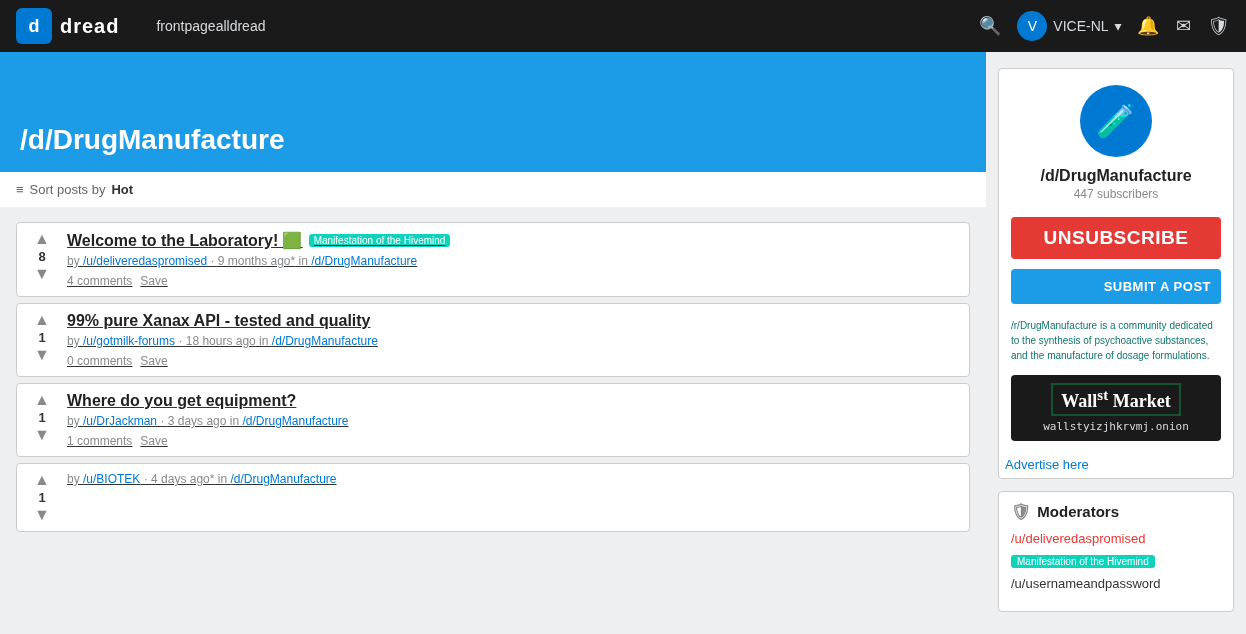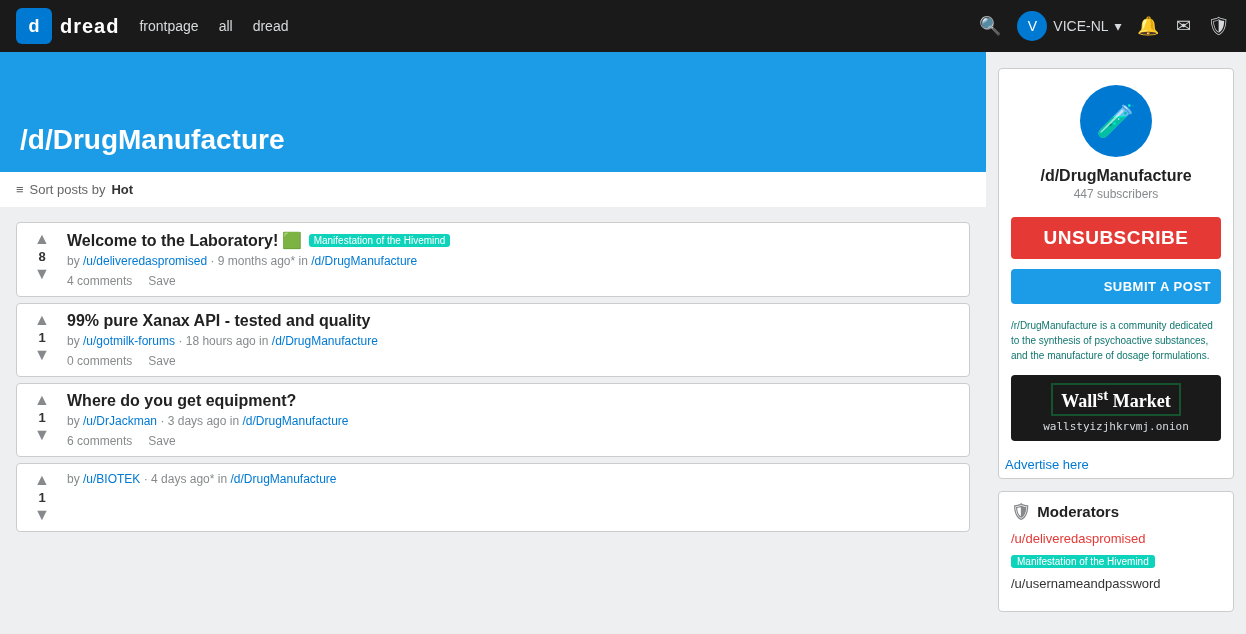--- a/index.html
+++ b/index.html
@@ -33,7 +33,7 @@
       color: white; font-size: 20px; font-weight: bold; letter-spacing: 1px;
     }
     .nav-links {
-      display: flex; gap: 20px; align-items: center;
+      display: flex; align-items: center; margin-left: 17px;
     }
     .nav-link {
       color: #d7dadc; font-size: 14px; cursor: pointer; text-decoration: none;

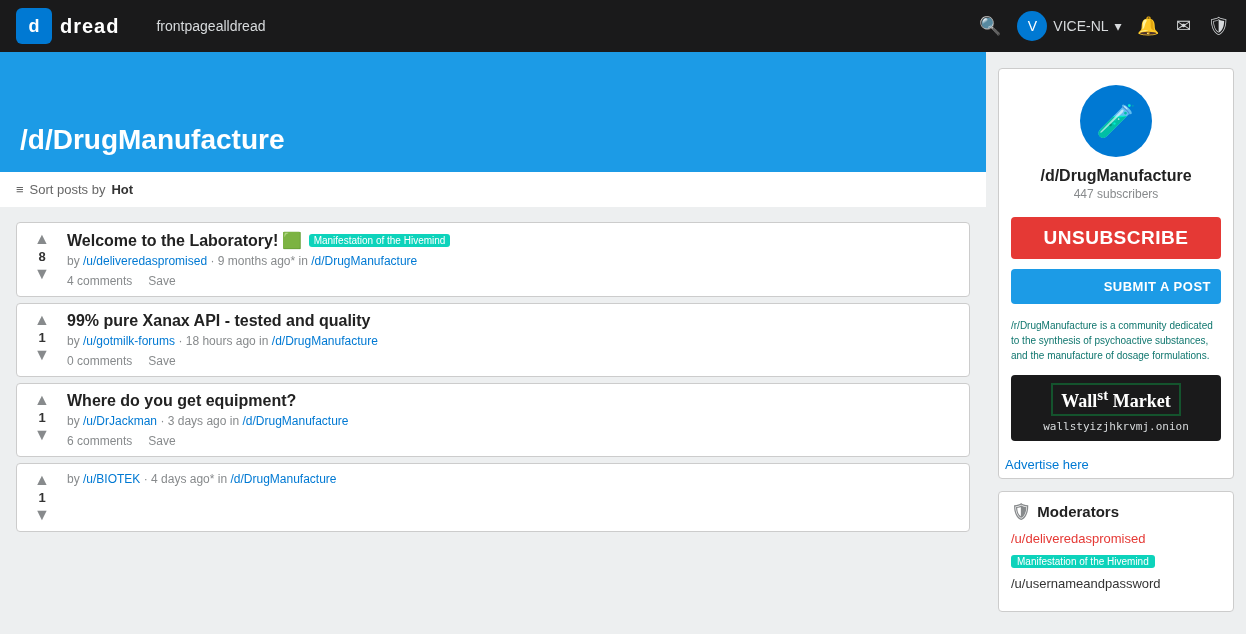--- a/index.html
+++ b/index.html
@@ -116,7 +116,7 @@
     .vote-count {
       font-size: 13px; font-weight: bold; color: #333; margin: 2px 0;
     }
-    .post-content { flex: 1; }
+    .post-content { flex: 1; text-decoration: underline; }
     .post-title {
       font-size: 16px; font-weight: bold; color: #222; margin-bottom: 4px;
       display: flex; align-items: center; gap: 6px;

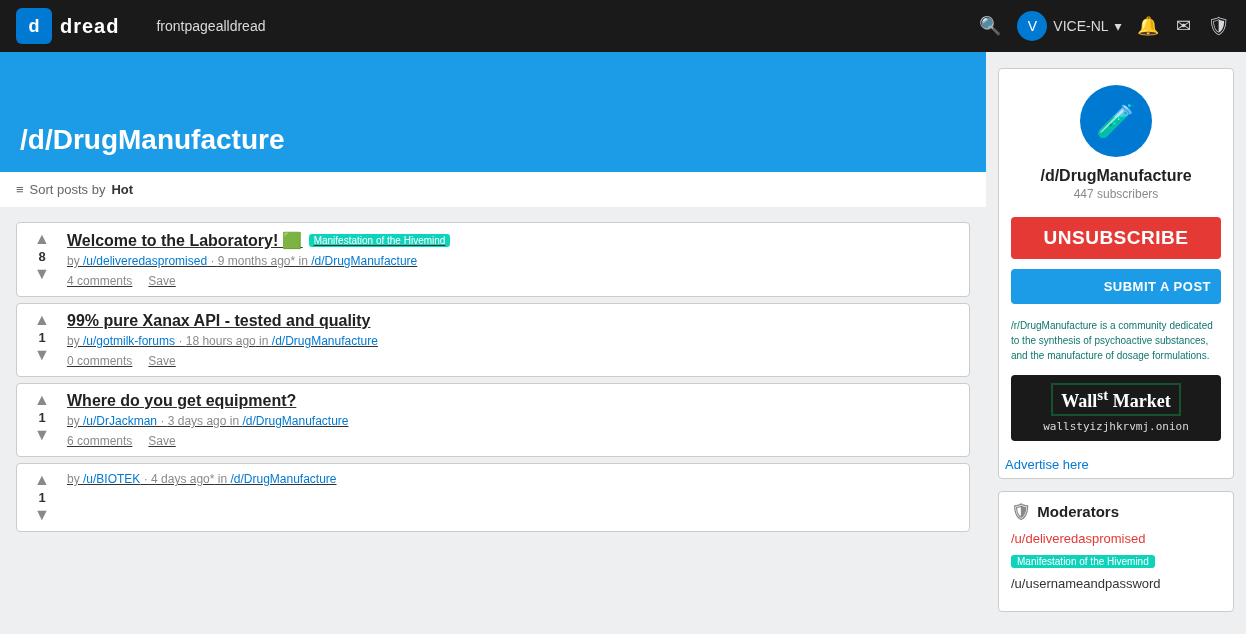--- a/index.html
+++ b/index.html
@@ -131,7 +131,7 @@
     }
     .post-meta a { color: #0079d3; text-decoration: none; }
     .post-actions {
-      display: flex; gap: 16px; align-items: center;
+      display: flex; gap: 8px; align-items: center;
     }
     .post-comments, .post-save {
       font-size: 12px; color: #878a8c; cursor: pointer;

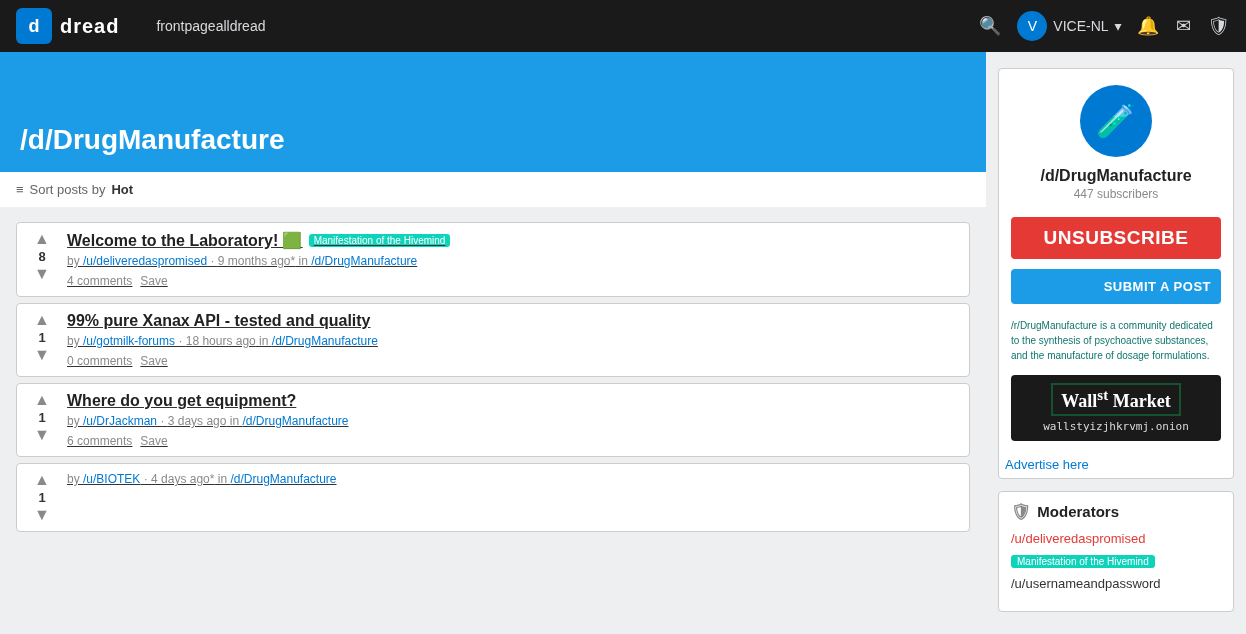--- a/index.html
+++ b/index.html
@@ -323,7 +323,7 @@
             <a>/d/DrugManufacture</a>
           </div>
           <div class="post-actions">
-            <span class="post-comments">6 comments</span>
+            <span class="post-comments">1 comments</span>
             <span class="post-save">Save</span>
           </div>
         </div>

